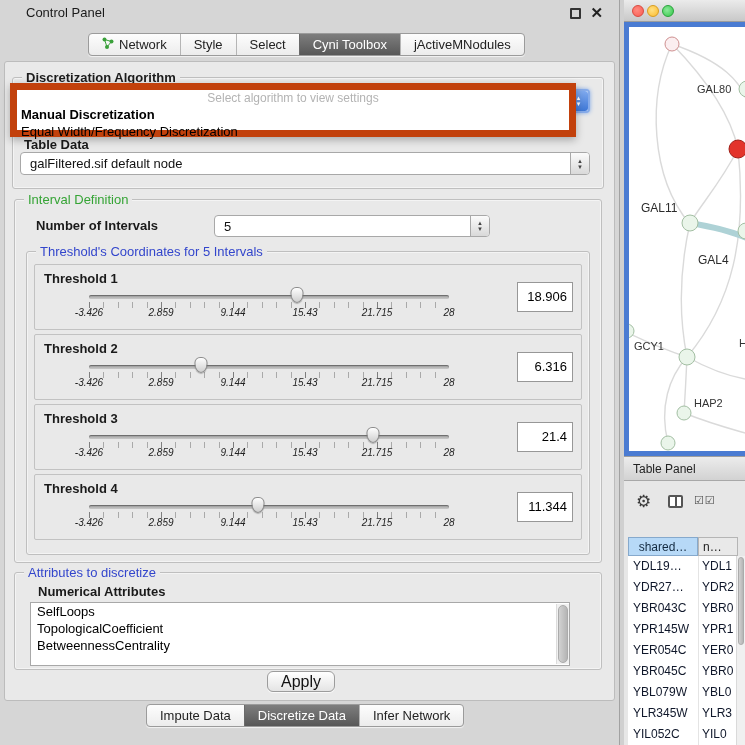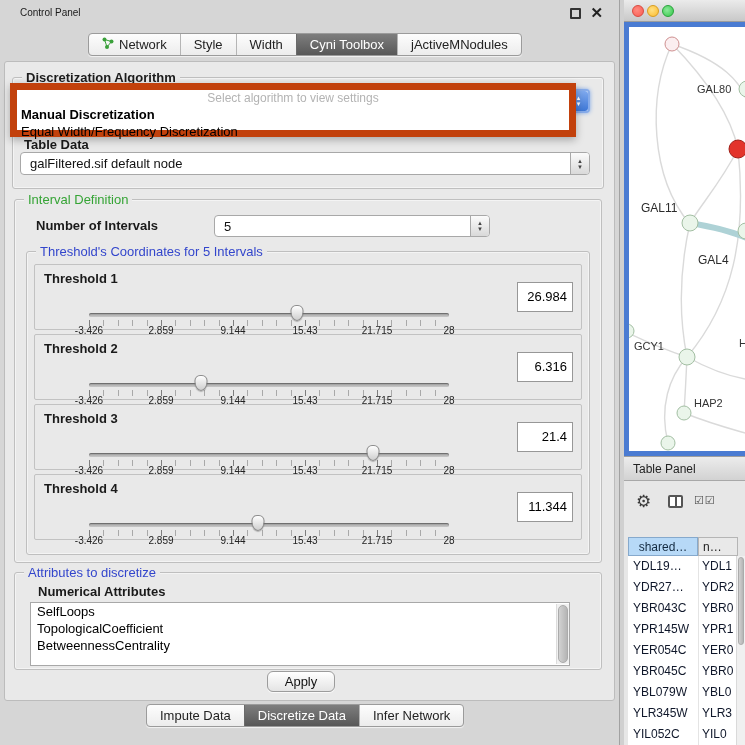--- a/index.html
+++ b/index.html
@@ -10,7 +10,7 @@
 
   
   #cp { left:0; top:0; width:620px; height:745px; background:#d6d6d6; border-right:1px solid #a2a2a2; }
-  #cp-title { left:0; top:0; width:100%; height:26px; line-height:26px; padding-left:20px; font-size:10px; color:#1a1a1a; }
+  #cp-title { left:0; top:0; width:100%; height:26px; line-height:26px; padding-left:26px; font-size:13px; color:#1a1a1a; }
   #win-float { right:38px; top:8px; width:11px; height:11px; border:2px solid #333; border-radius:1px; }
   #win-close { right:16px; top:4px; font-size:15px; font-weight:bold; color:#222; }
 

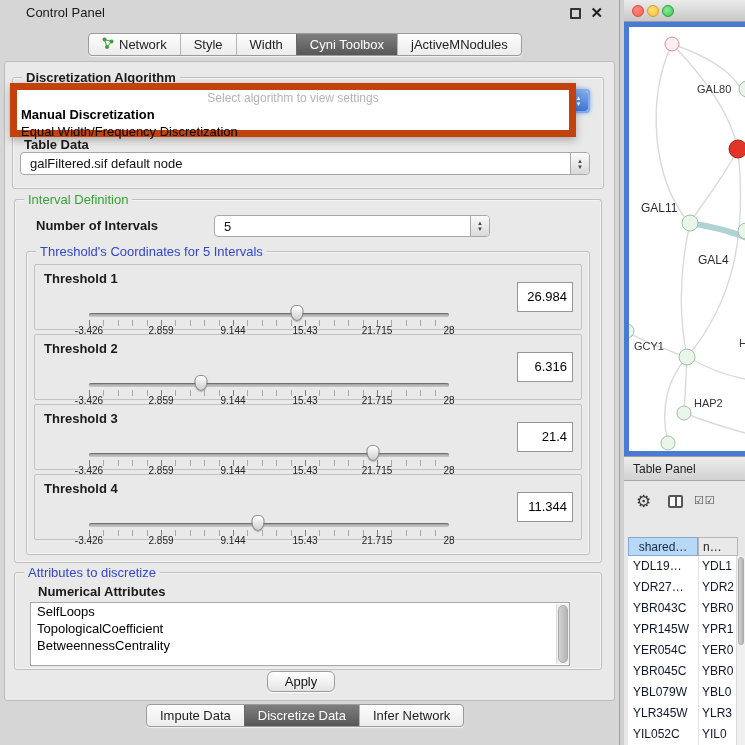--- a/index.html
+++ b/index.html
@@ -129,7 +129,7 @@
           <span>Style</span>
         </div>
       <div class="tab">
-          <span>Width</span>
+          <span>Select</span>
         </div>
       <div class="tab sel">
           <span>Cyni Toolbox</span>

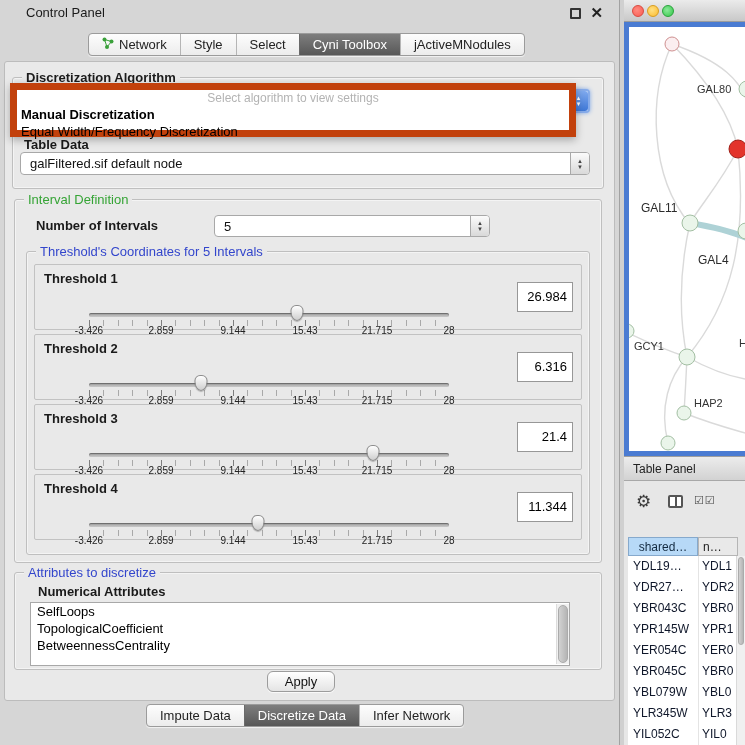--- a/index.html
+++ b/index.html
@@ -194,7 +194,7 @@
         <span class="sl" style="left:80%">21.715</span>
         <span class="sl" style="left:100%">28</span>
       </div>
-      <div class="val">26.984</div>
+      <div class="val">18.906</div>
     </div>
 
     <div class="th-row" style="top:334px;">

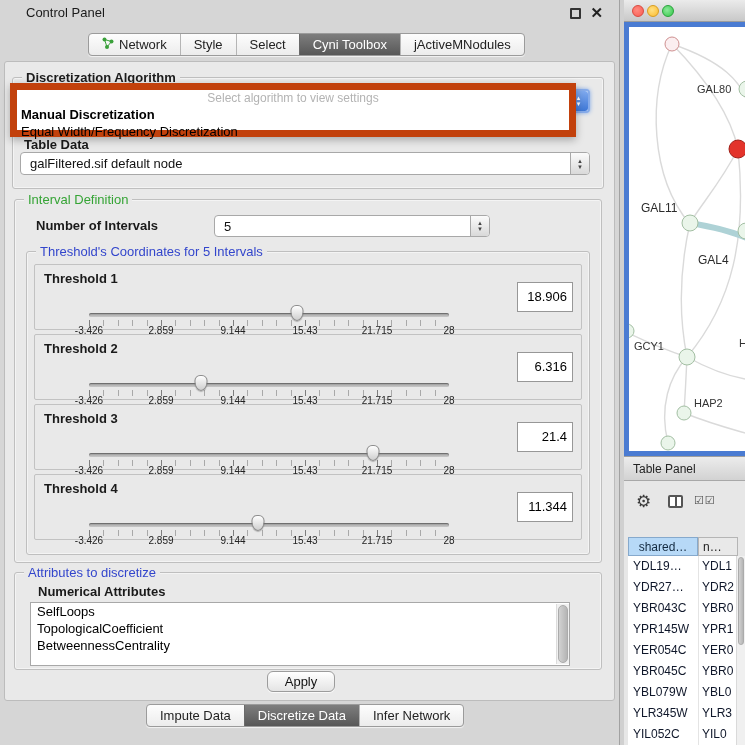--- a/index.html
+++ b/index.html
@@ -53,7 +53,7 @@
   
   .th-row { position:absolute; left:34px; width:548px; height:66px; border:1px solid #c2c2c2; border-radius:2px; }
   .th-label { position:absolute; left:9px; top:6px; font-size:13px; font-weight:bold; color:#1a1a1a; }
-  .slider { position:absolute; left:54px; top:40px; width:360px; height:32px; }
+  .slider { position:absolute; left:54px; top:22px; width:360px; height:32px;font-style:italic; }
   .track { position:absolute; left:0; right:0; top:8px; height:4px; border-radius:2px; background:linear-gradient(#9d9d9d,#c9c9c9); box-shadow:inset 0 1px 1px rgba(0,0,0,.35); }
   .thumb { position:absolute; top:0; width:13px; height:16px; transform:translateX(-50%); background:linear-gradient(#fefefe,#cfcfcf); border:1px solid #8e8e8e; border-radius:6px 6px 7px 7px / 6px 6px 10px 10px; box-shadow:0 1px 1px rgba(0,0,0,.25); }
   .ticks { position:absolute; left:0; right:0; top:15px; height:6px;

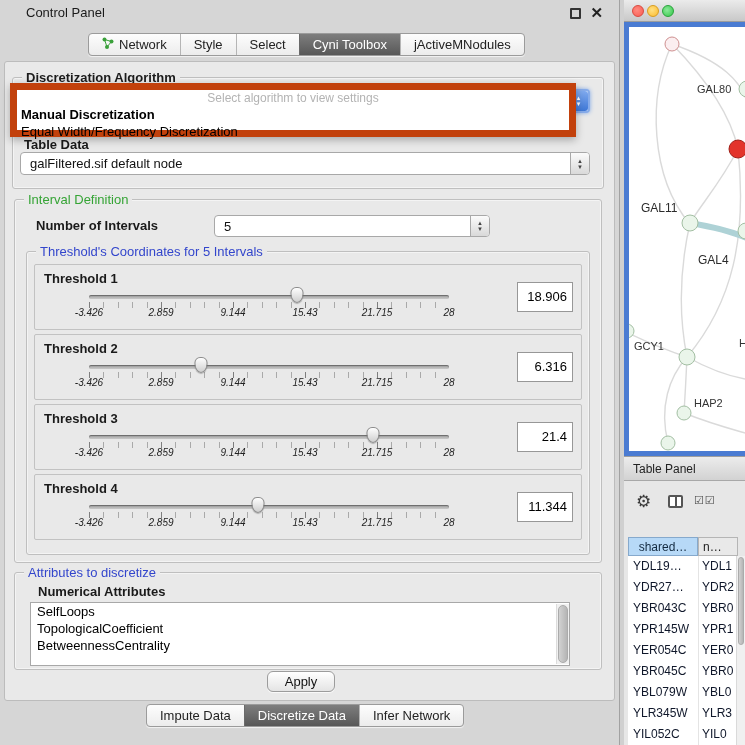--- a/index.html
+++ b/index.html
@@ -70,7 +70,7 @@
   .vscroll { position:absolute; top:1px; bottom:1px; width:13px; background:#f1f1f1; border-left:1px solid #dcdcdc; }
   .vthumb { position:absolute; left:1px; width:10px; border-radius:5px; background:linear-gradient(90deg,#d2d2d2,#b5b5b5); border:1px solid #ababab; }
 
-  #apply-btn { left:267px; top:671px; width:68px; height:21px; border:1px solid #9c9c9c; border-radius:6px; background:linear-gradient(#ffffff,#e4e4e4); font-size:13px; color:#111; text-align:center; line-height:19px; box-shadow:0 1px 1px rgba(255,255,255,.8); }
+  #apply-btn { left:267px; top:671px; width:68px; height:21px; border:1px solid #9c9c9c; border-radius:6px; background:linear-gradient(#ffffff,#e4e4e4); font-size:16px; color:#111; text-align:center; line-height:19px; box-shadow:0 1px 1px rgba(255,255,255,.8); }
 
   
   #net-win { left:624px; top:0; width:121px; height:456px; }

